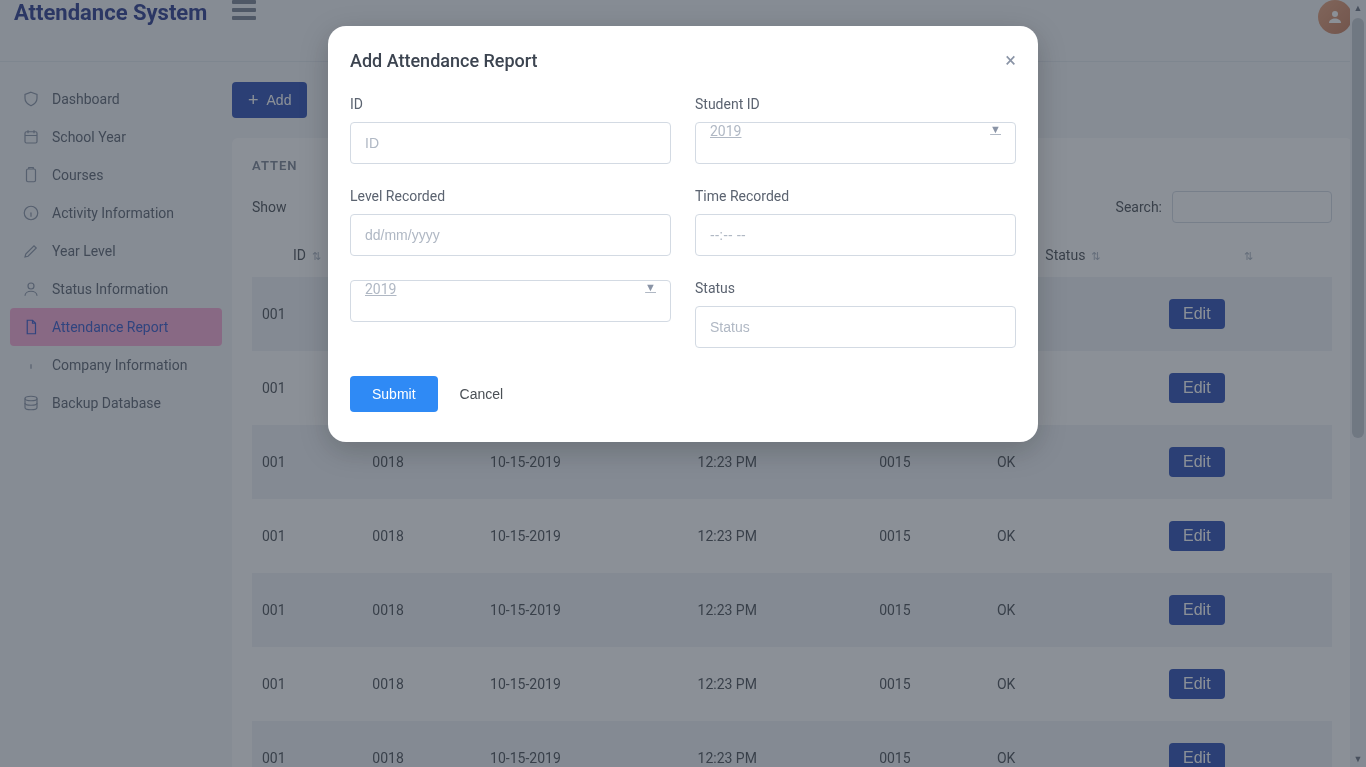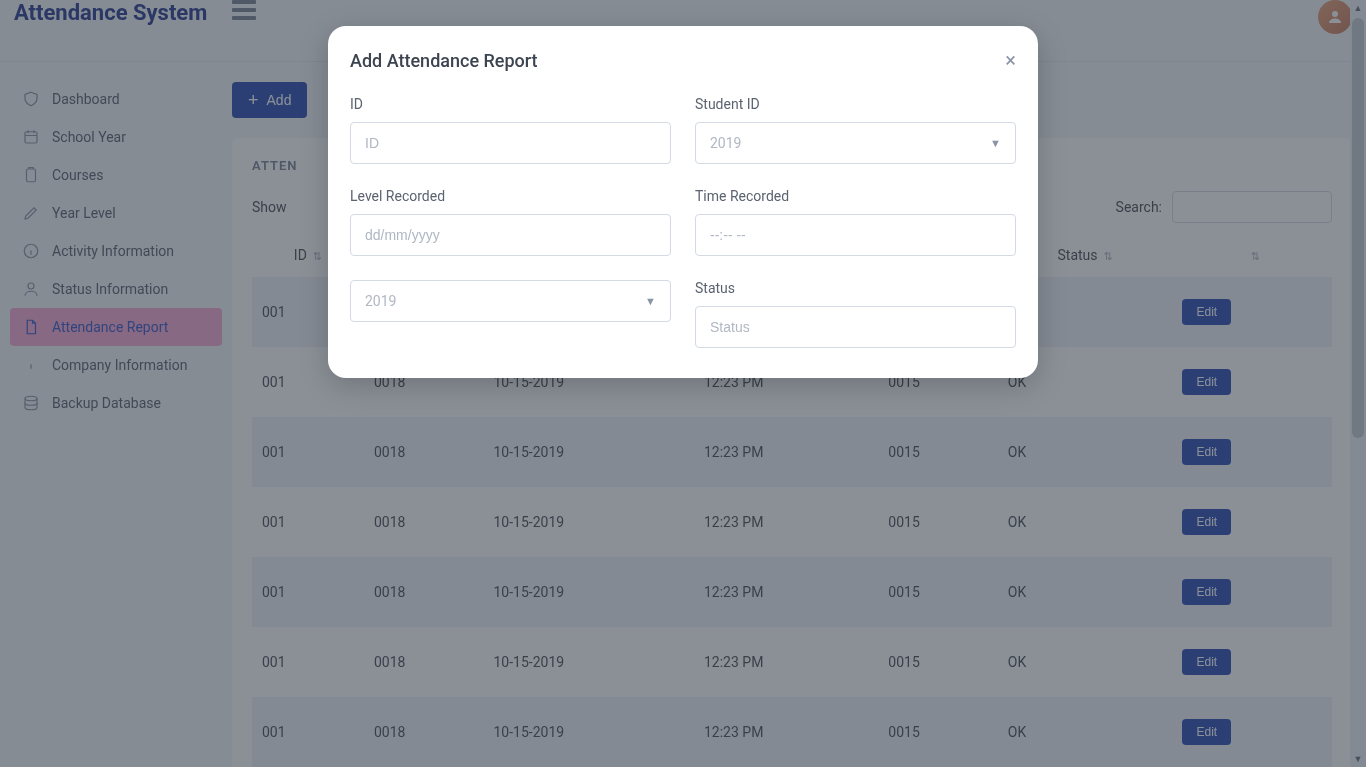--- a/index.html
+++ b/index.html
@@ -49,7 +49,7 @@
       width:100%; height:42px; border:1px solid #d3dae3; border-radius:4px; padding:0 14px; font-size:14px; color:#4a4f55; background:#fff;
     }
     .form-control::placeholder { color:#b0b8c4; }
-    .form-select { display:flex; align-items:center; justify-content:space-between; color:#b0b8c4; }
+    .form-select { display:flex; align-items:flex-start; justify-content:space-between; color:#b0b8c4;text-decoration:underline; }
     .form-select .caret { color:#8a94a6; font-size:11px; }
     .modal-footer { margin-top:28px; display:flex; gap:22px; align-items:center; }
     .btn-submit { background:#2f8af5; color:#fff; border:none; border-radius:4px; padding:10px 22px; font-size:14px; cursor:pointer; }

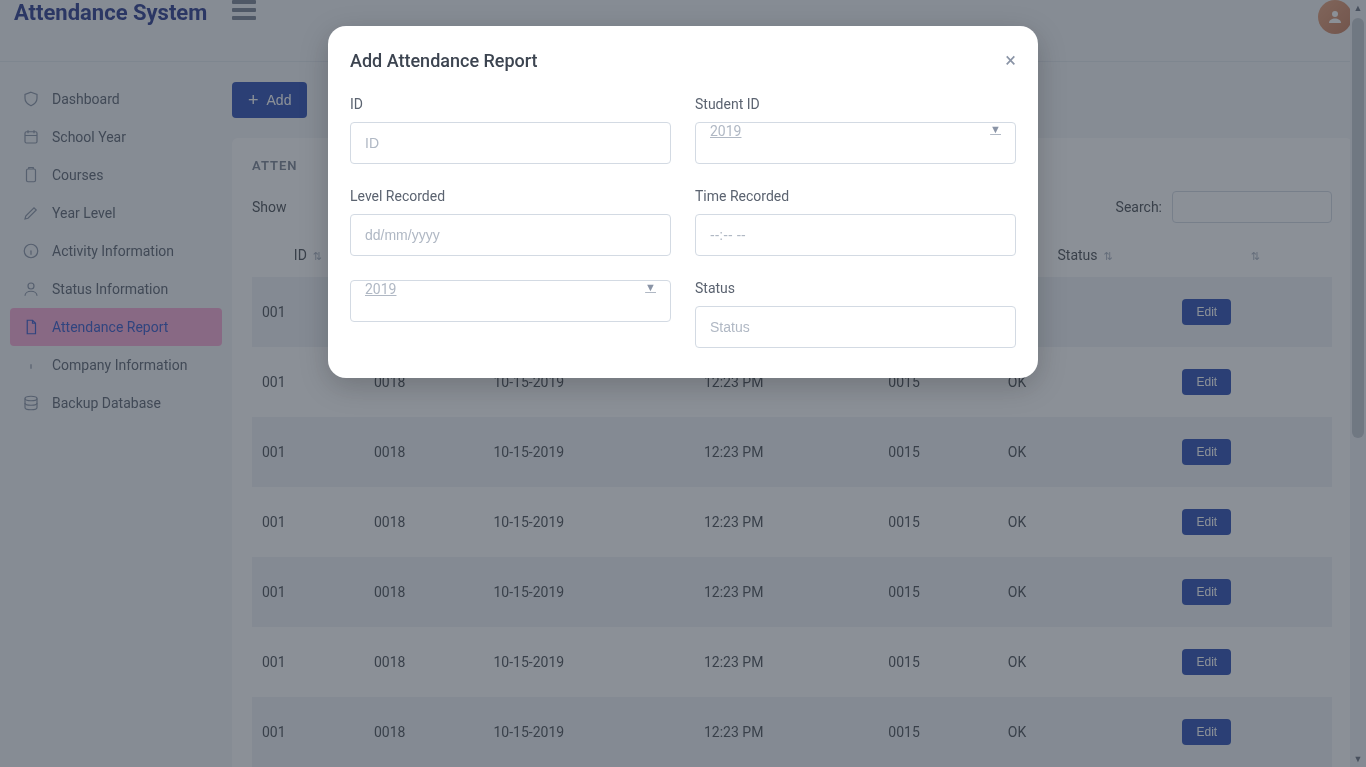--- a/index.html
+++ b/index.html
@@ -112,19 +112,19 @@
     <div class="nav-item">
       <span class="ic">
           <svg viewBox="0 0 24 24" fill="none" stroke="currentColor" stroke-width="1.6">
-            <path d="M4 20l4-1 11-11-3-3L5 16l-1 4z"></path>
-          </svg>
-        </span>
-      <span>Year Level</span>
-    </div>
-    <div class="nav-item">
-      <span class="ic">
-          <svg viewBox="0 0 24 24" fill="none" stroke="currentColor" stroke-width="1.6">
             <circle cx="12" cy="12" r="9"></circle>
             <path d="M12 8h.01M11 12h1v5"></path>
           </svg>
         </span>
       <span>Activity Information</span>
+    </div>
+    <div class="nav-item">
+      <span class="ic">
+          <svg viewBox="0 0 24 24" fill="none" stroke="currentColor" stroke-width="1.6">
+            <path d="M4 20l4-1 11-11-3-3L5 16l-1 4z"></path>
+          </svg>
+        </span>
+      <span>Year Level</span>
     </div>
     <div class="nav-item">
       <span class="ic">

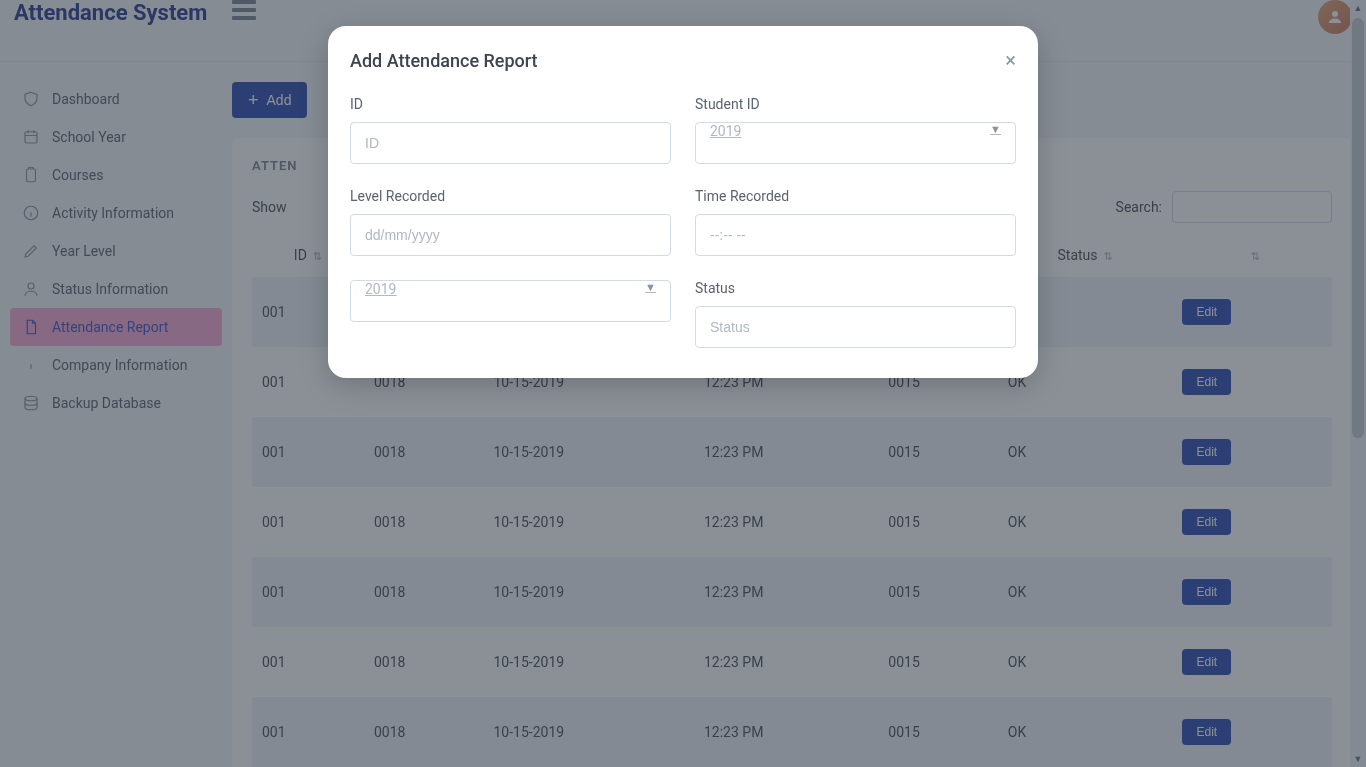--- a/index.html
+++ b/index.html
@@ -35,7 +35,7 @@
     thead th .sort { color:#aab3c0; font-size:11px; margin-left:6px; }
     tbody tr:nth-child(odd) { background:#eff2f6; }
     tbody td { padding:22px 10px; font-size:14px; }
-    .btn-edit { background:#2b4db3; color:#fff; border:none; border-radius:4px; padding:6px 14px; font-size:12px; cursor:pointer; }
+    .btn-edit { background:#2b4db3; color:#fff; border:none; border-radius:4px; padding:6px 14px; font-size:16px; cursor:pointer; }
 
     
     .overlay { position:absolute; inset:0; background:rgba(44,52,66,0.55); display:flex; justify-content:center; align-items:flex-start; }

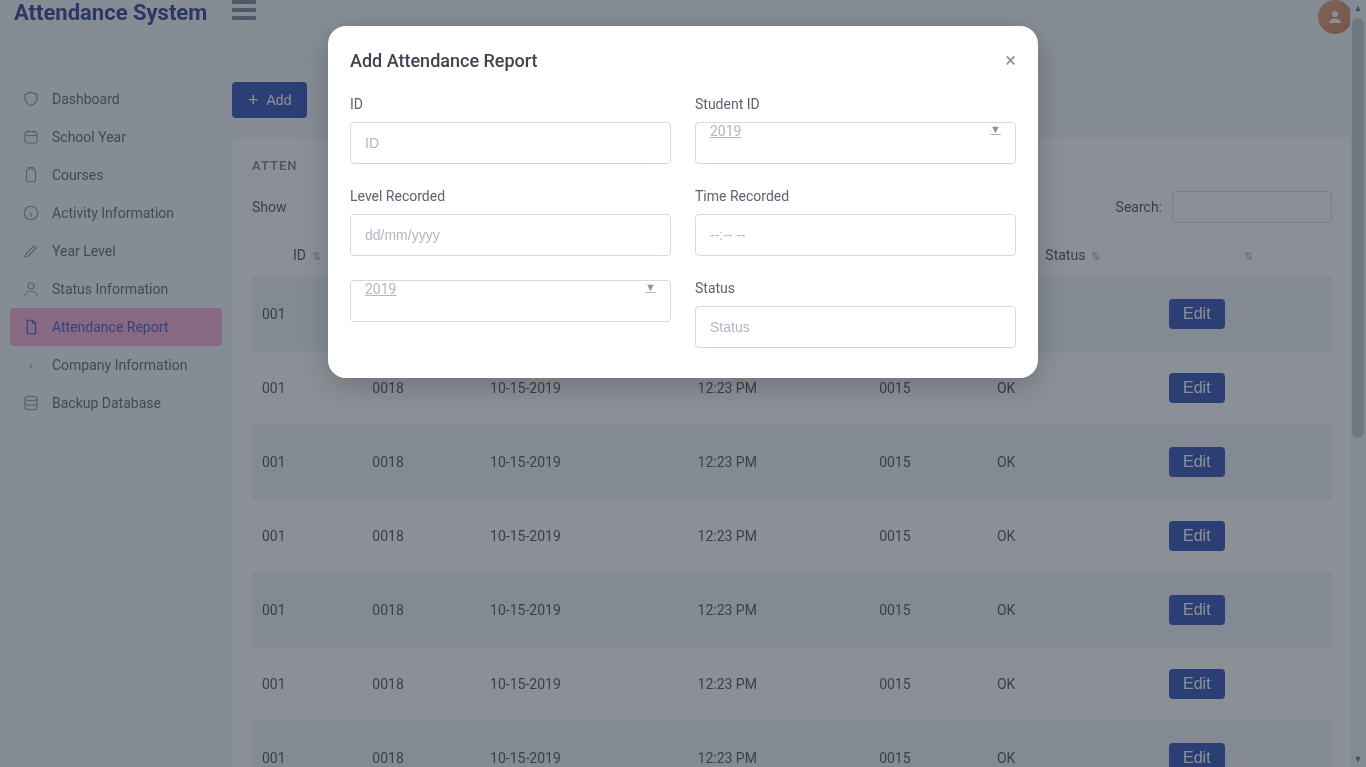--- a/index.html
+++ b/index.html
@@ -304,6 +304,10 @@
         <input class="form-control" type="text" placeholder="Status" style="">
       </div>
     </div>
+    <div class="modal-footer">
+      <button class="btn-submit">Submit</button>
+      <button class="btn-cancel">Cancel</button>
+    </div>
   </div>
 </div>
 

